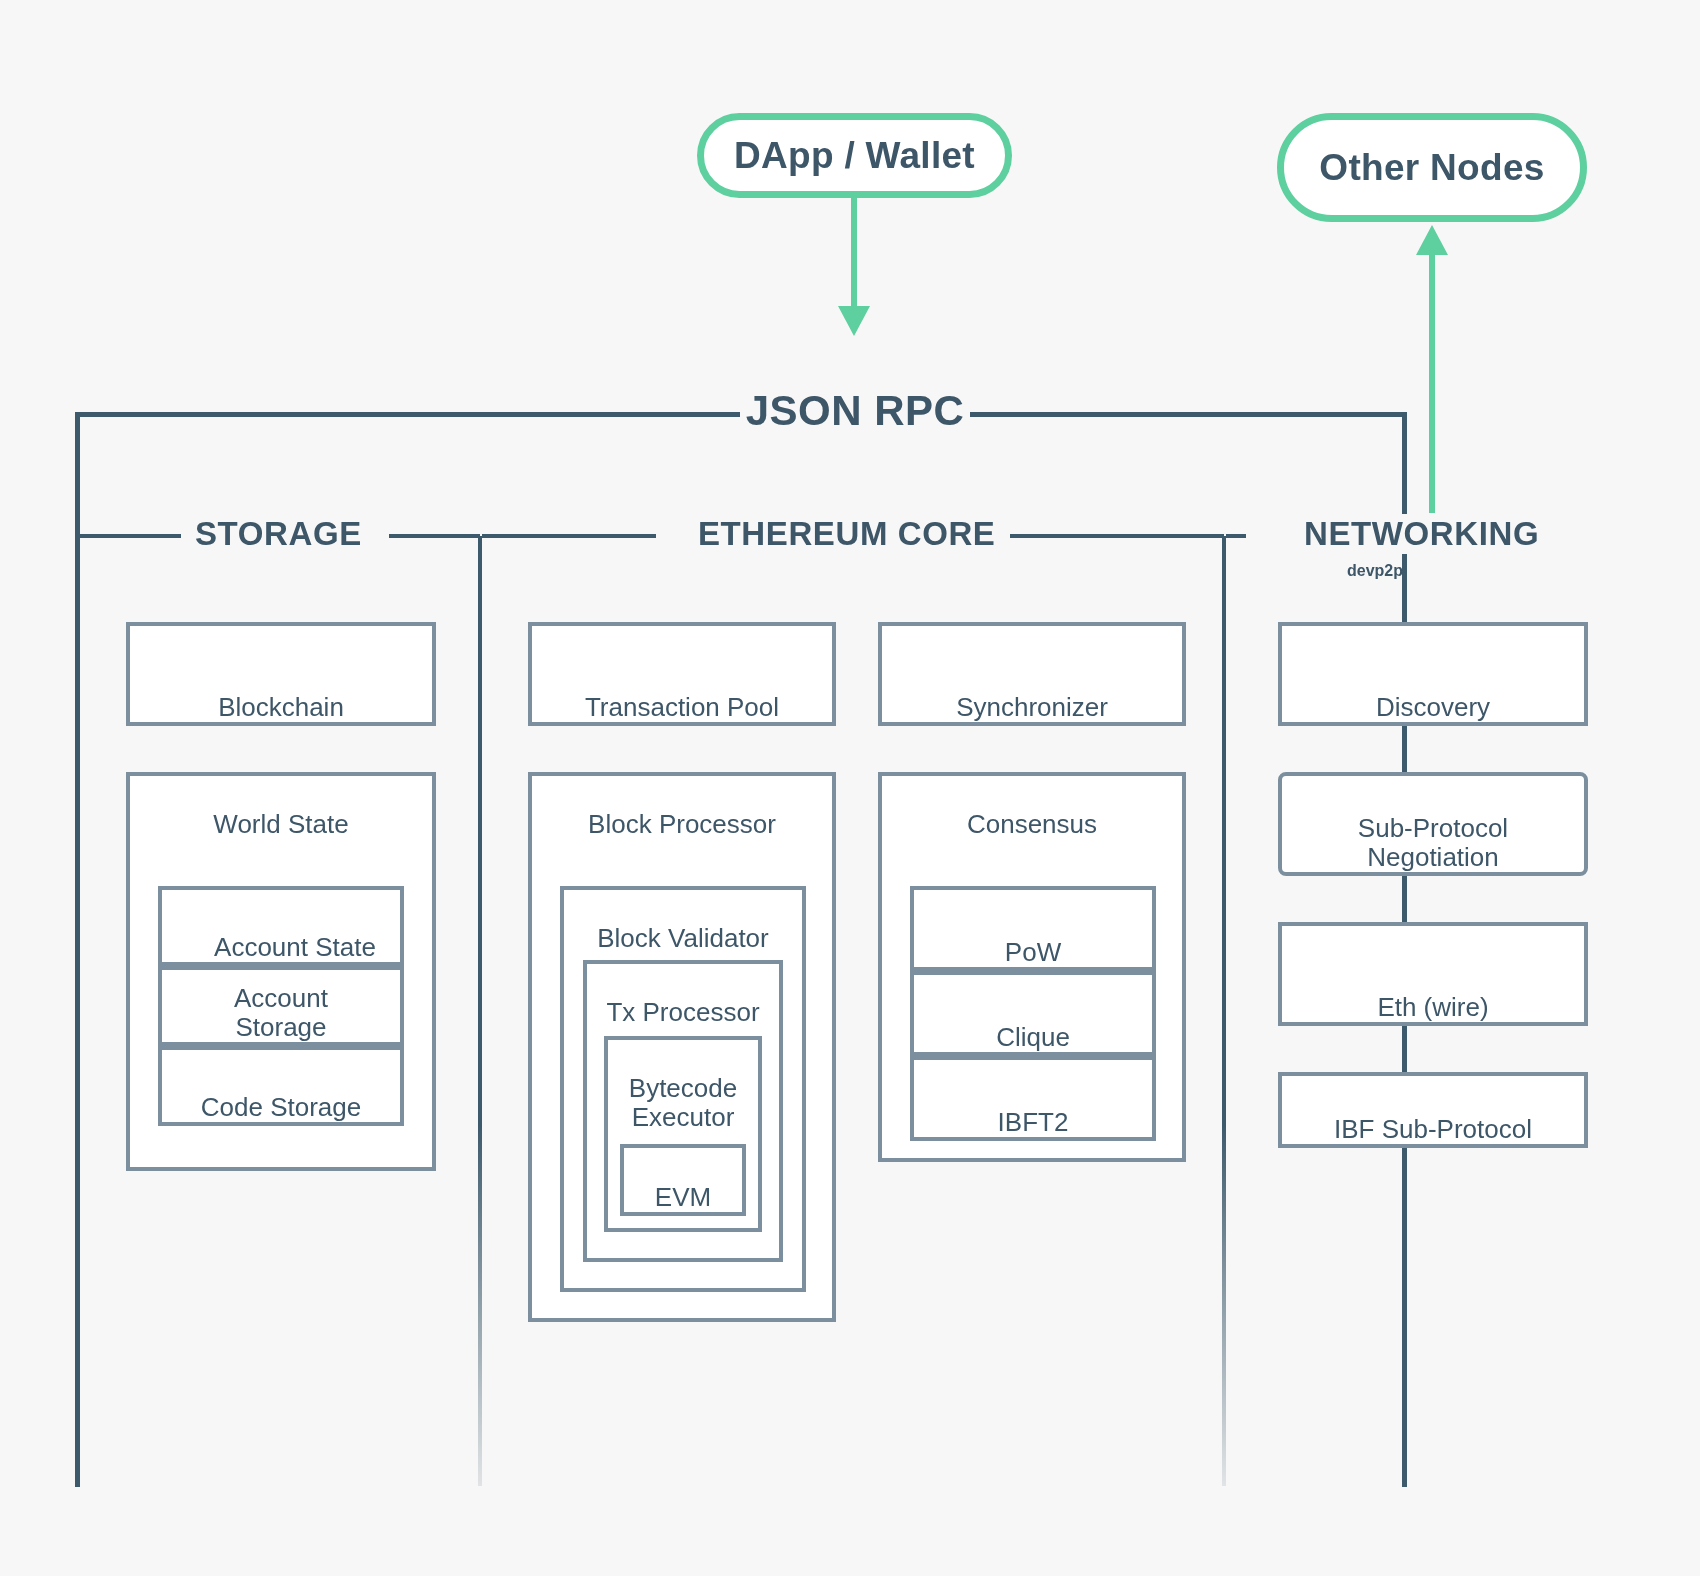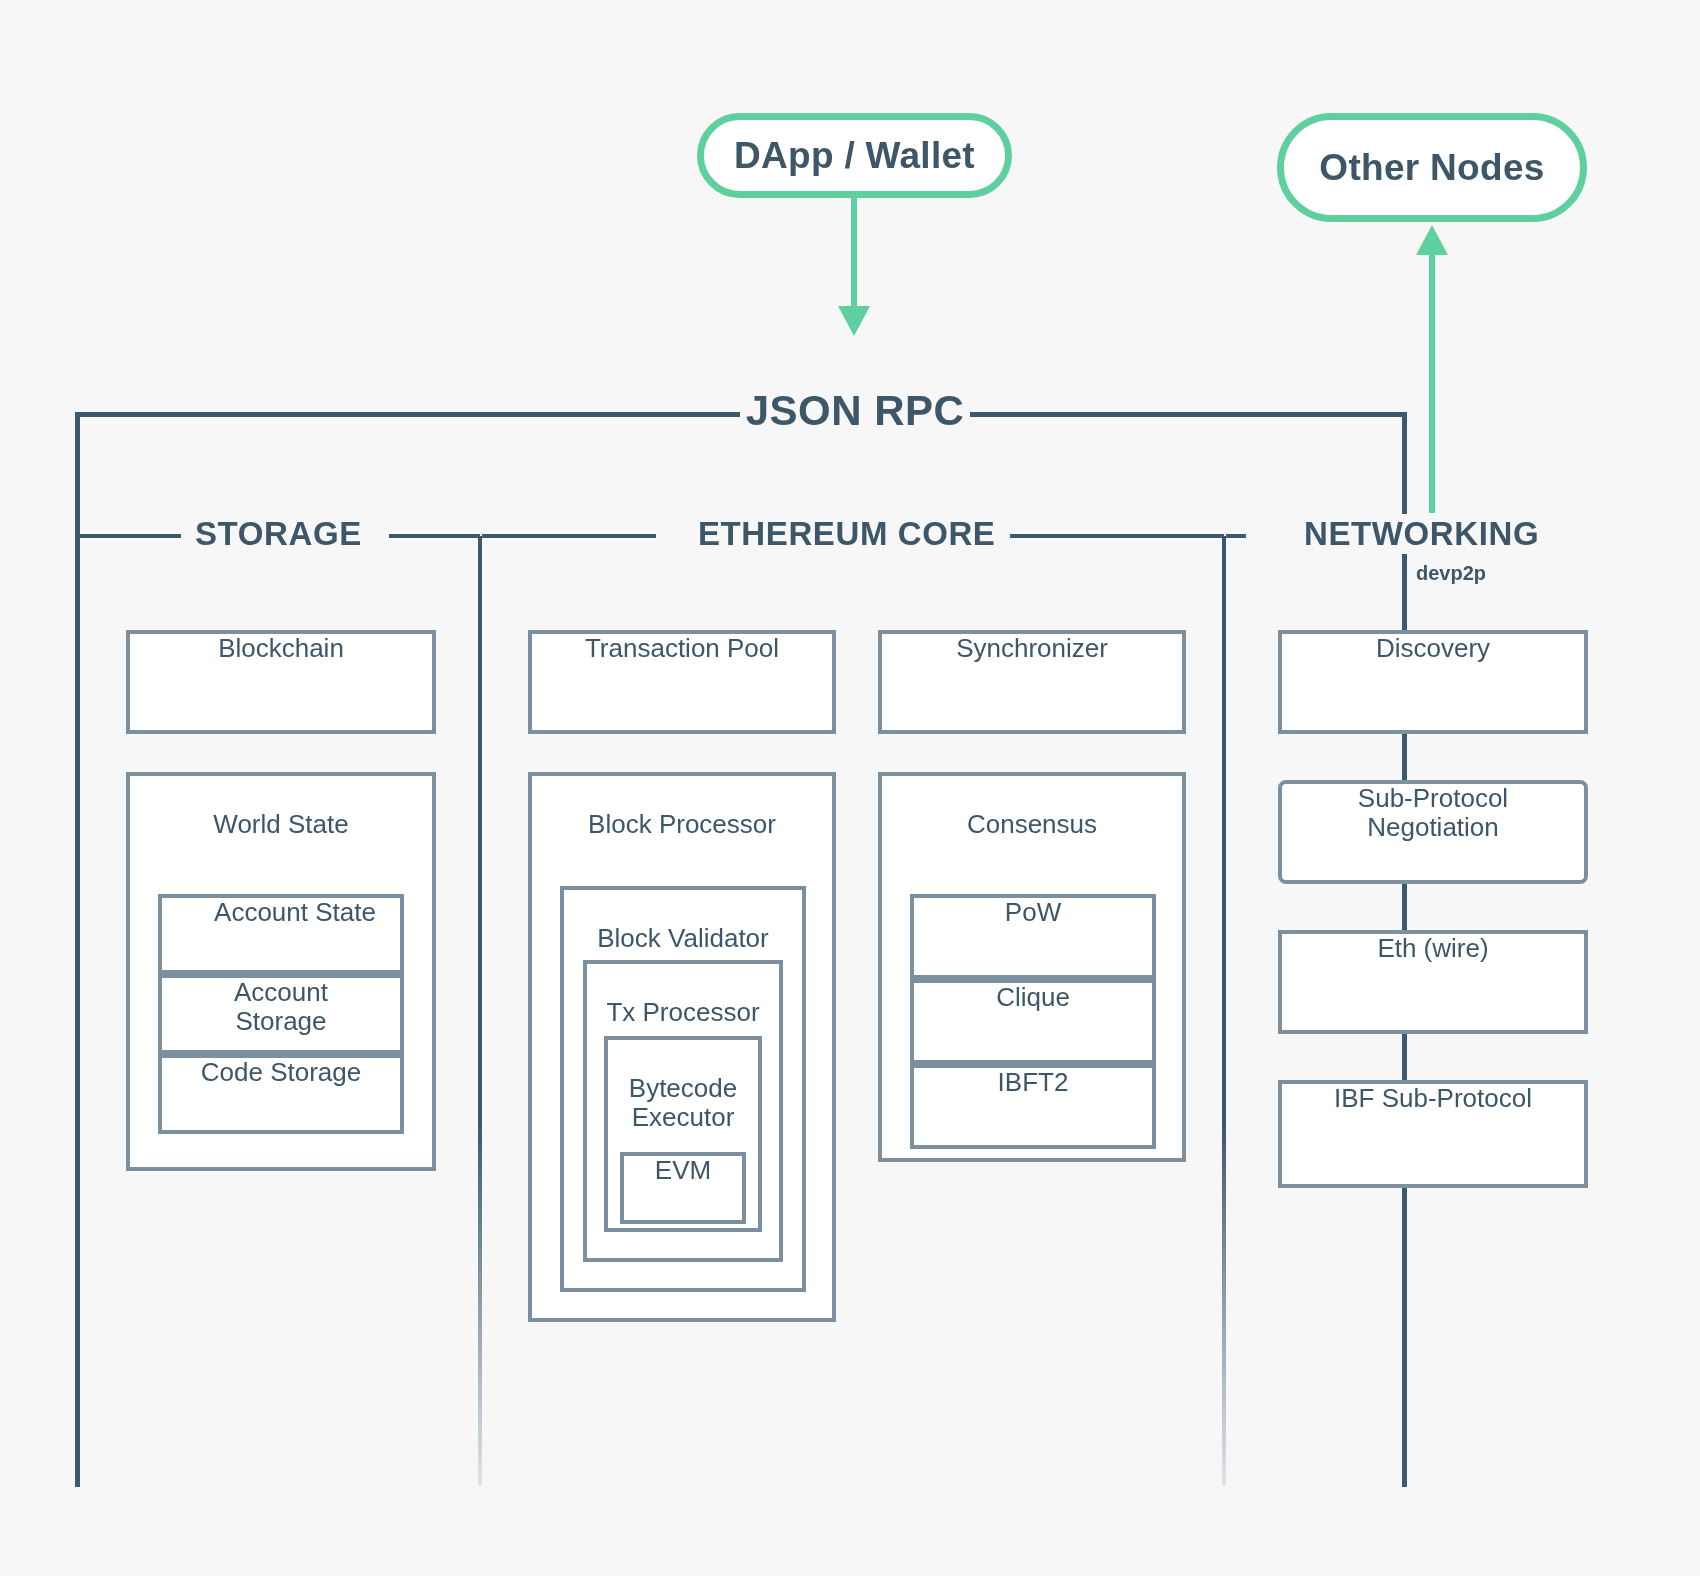--- a/index.html
+++ b/index.html
@@ -132,11 +132,11 @@
   #title-network  { left: 1290px; }
   #sub-devp2p {
     position: absolute;
-    left: 1366px; top: 562px;
+    left: 1290px; top: 562px;
     width: 170px;
     text-align: center;
     font-weight: bold;
-    font-size: 20px;
+    font-size: 16px;
     color: #3d5668;
   }
 

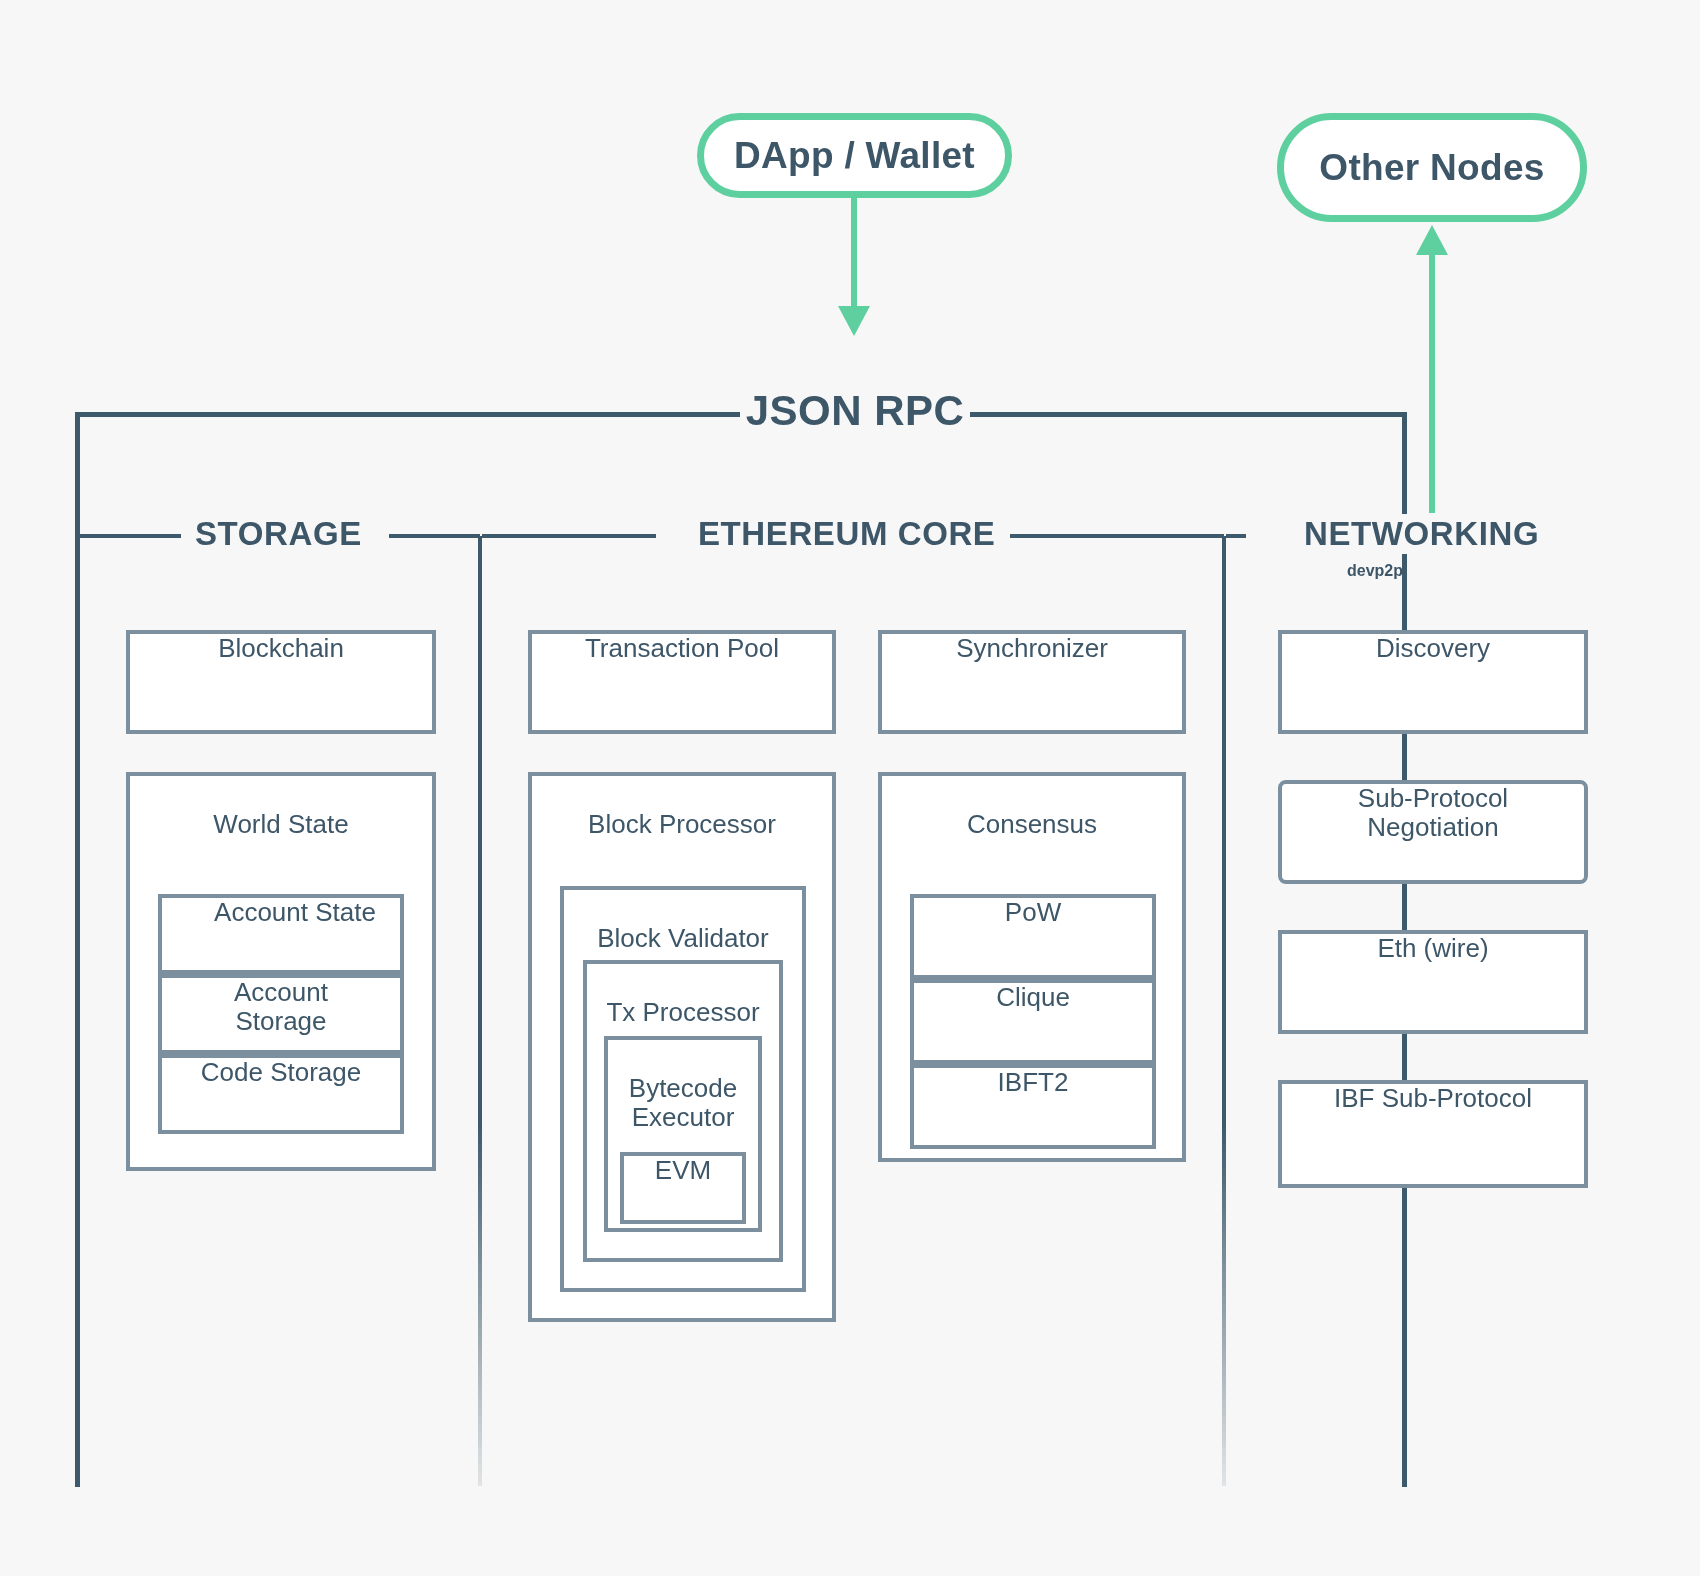--- a/index.html
+++ b/index.html
@@ -158,7 +158,7 @@
     white-space: pre-line;
   }
   
-  .leaf { align-items: flex-start; margin-top: 8px; }
+  .leaf { align-items: flex-end; }
   .leaf > .lbl { padding: 0 8px; }
   
   .container > .lbl { padding-top: 34px; }

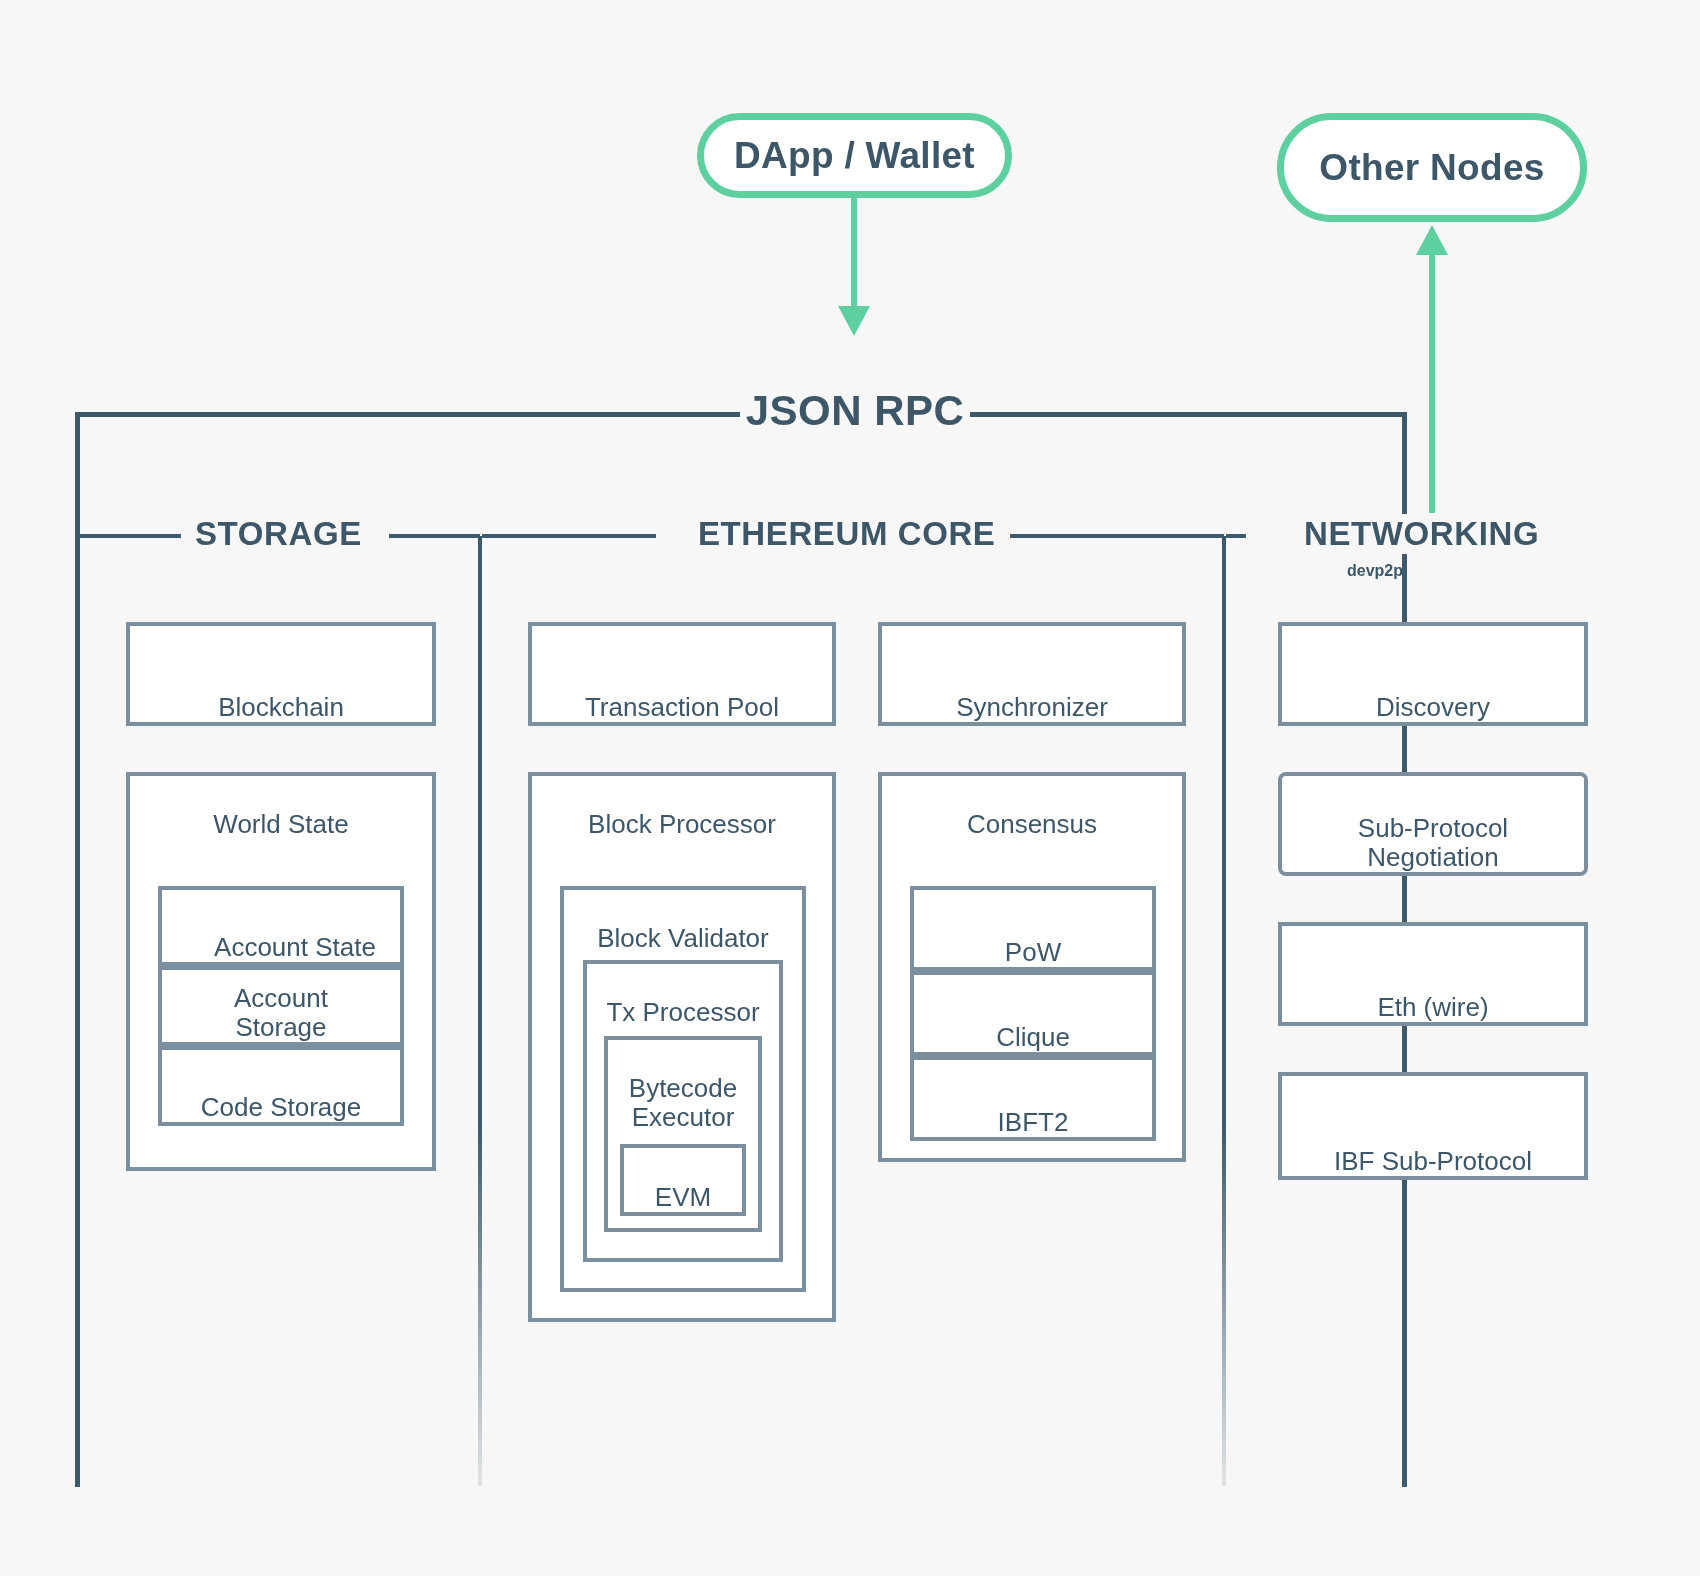--- a/index.html
+++ b/index.html
@@ -189,7 +189,7 @@
   #b-discovery    { left: 1278px; top: 622px;  width: 310px; height: 104px; }
   #b-subproto     { left: 1278px; top: 772px;  width: 310px; height: 104px; border-radius: 8px; }
   #b-ethwire      { left: 1278px; top: 922px;  width: 310px; height: 104px; }
-  #b-ibfsub       { left: 1278px; top: 1072px; width: 310px; height: 108px; }
+  #b-ibfsub       { left: 1278px; top: 1072px; width: 310px; height: 76px; }
 </style>
 </head>
 <body>

